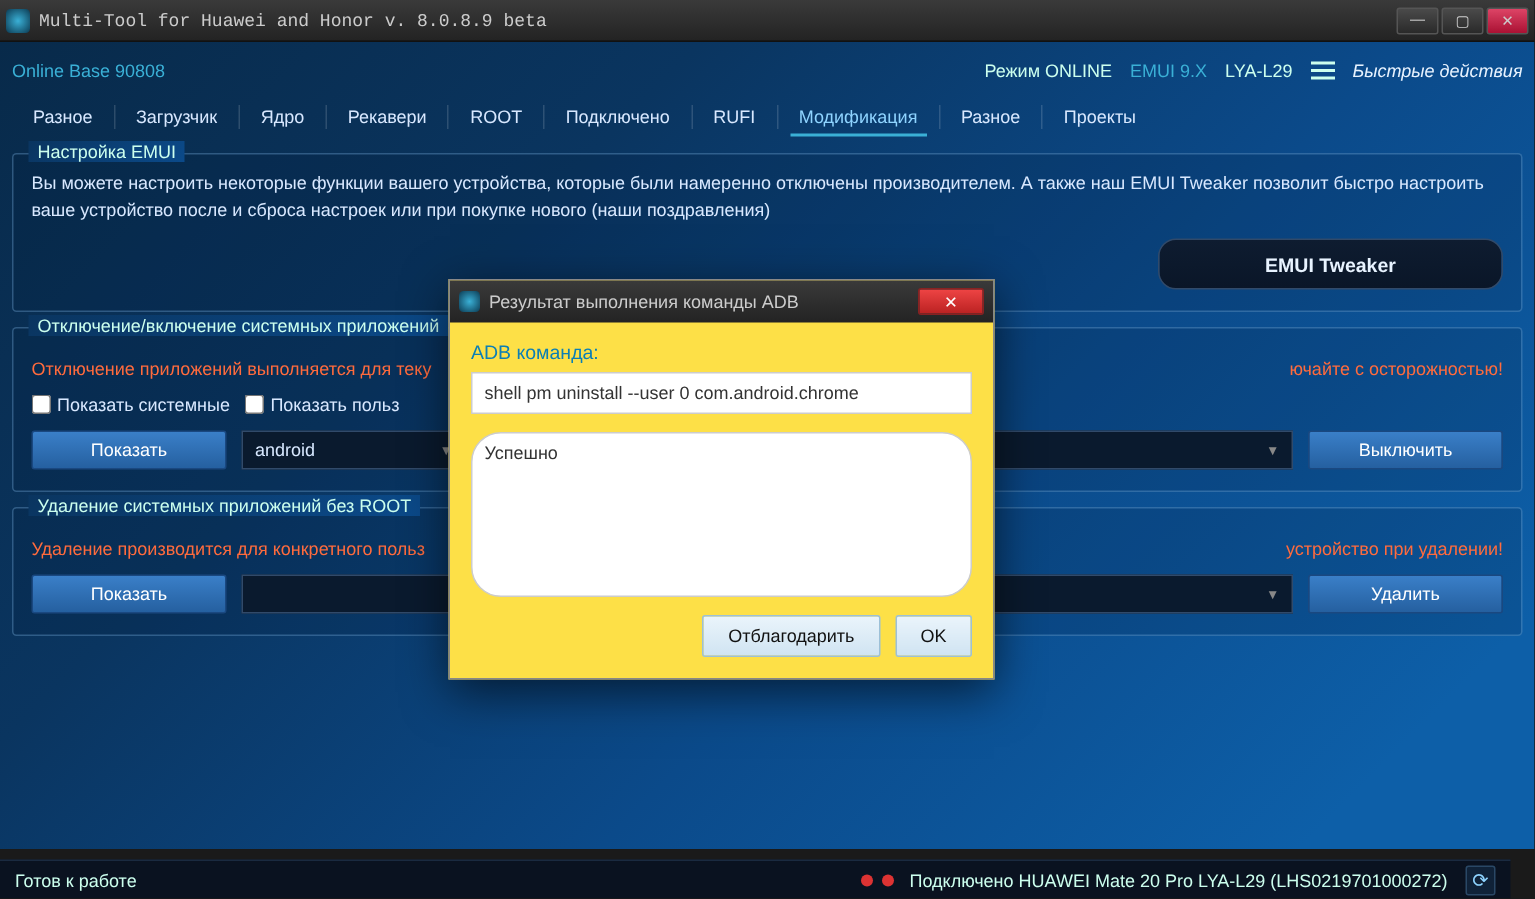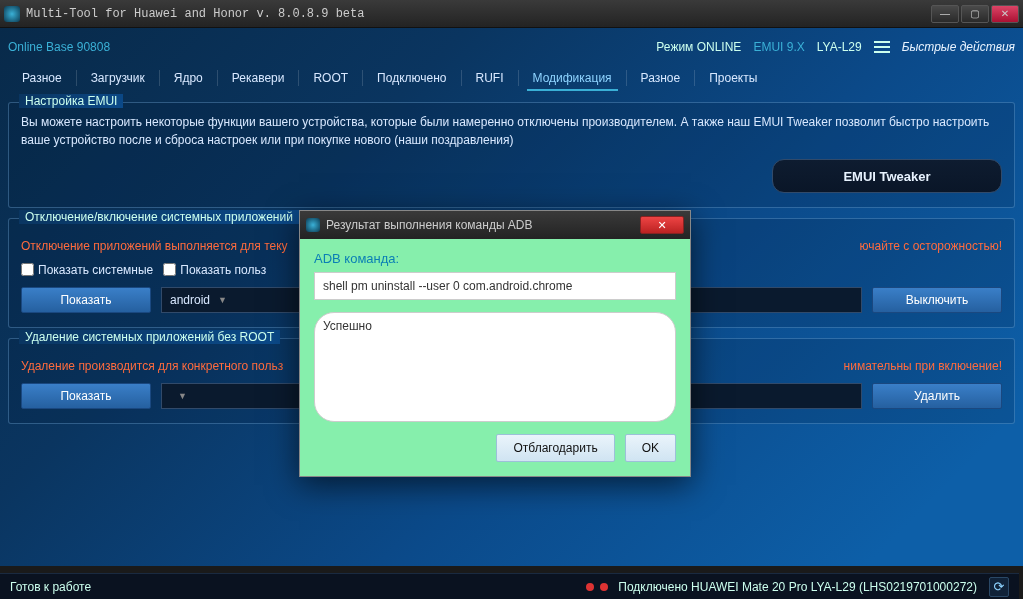--- a/index.html
+++ b/index.html
@@ -55,7 +55,7 @@
 .refresh-btn { width:20px; height:20px; border:1px solid #2a4866; background:#102238; color:#8fd4ff; border-radius:2px; display:flex; align-items:center; justify-content:center; cursor:pointer; font-size:13px;}
 
 
-.modal { position: absolute; left: 299px; top: 186px; width: 392px; background: #86efac; border: 1px solid #888; box-shadow: 0 8px 30px rgba(0,0,0,0.6); margin-top: 24px; }
+.modal { position: absolute; left: 299px; top: 186px; width: 364px; background: #fde047; border: 1px solid #888; box-shadow: 0 8px 30px rgba(0,0,0,0.6); }
 .modal-titlebar { height: 28px; background: linear-gradient(to bottom,#3a3a3a,#232323); display:flex; align-items:center; padding:0 6px; }
 .modal-titlebar .app-icon { width:14px; height:14px; margin-right:6px; background: radial-gradient(circle,#3ab0d6,#0b3a52); border-radius:3px;}
 .modal-titlebar .title { color:#ccc; font-size:12px; flex:1; }

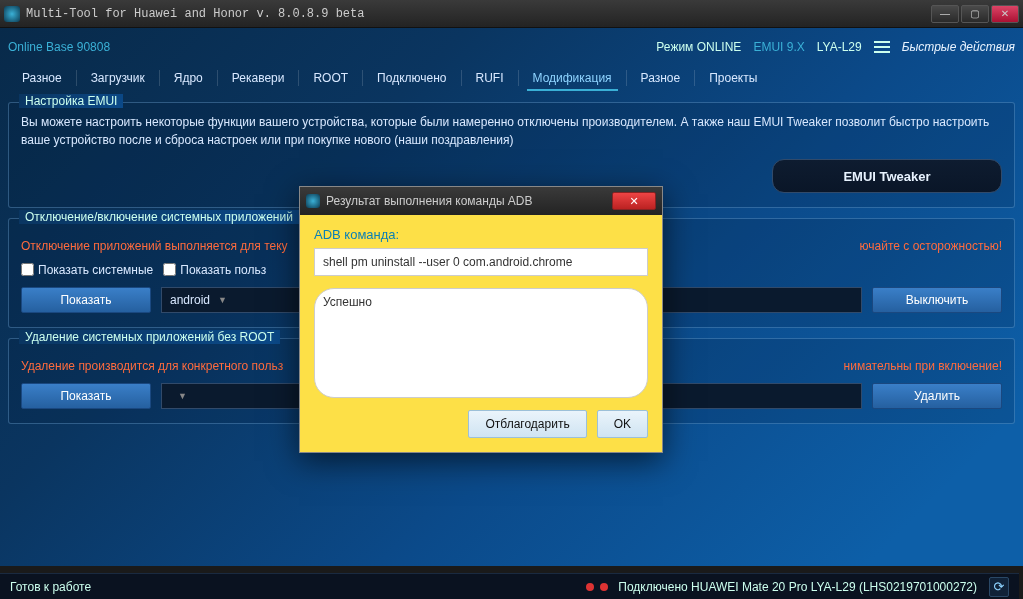--- a/index.html
+++ b/index.html
@@ -44,7 +44,7 @@
 .btn-row { display: flex; gap: 10px; margin-top: 10px; align-items:center; }
 .btn { height: 26px; background: linear-gradient(to bottom,#3a7fc8,#2560a0); border: 1px solid #1a4880; color: #fff; font-size: 12px; border-radius: 2px; cursor:pointer; padding: 0 26px; }
 .btn.wide { width: 130px; }
-.combo { height: 26px; background:#0a1a2e; border:1px solid #314a6a; color:#d8e8ff; font-size:12px; padding:0 8px; display:flex; align-items:center; cursor:pointer; }
+.combo { height: 26px; background:#0a1a2e; border:1px solid #314a6a; color:#d8e8ff; font-size:12px; padding:0 8px; display:flex; align-items:center; justify-content:space-between; cursor:pointer; }
 .combo .arrow { font-size:9px; color:#888; margin-left:8px;}
 .combo-small { width: 150px; }
 .combo-flex { flex: 1; }

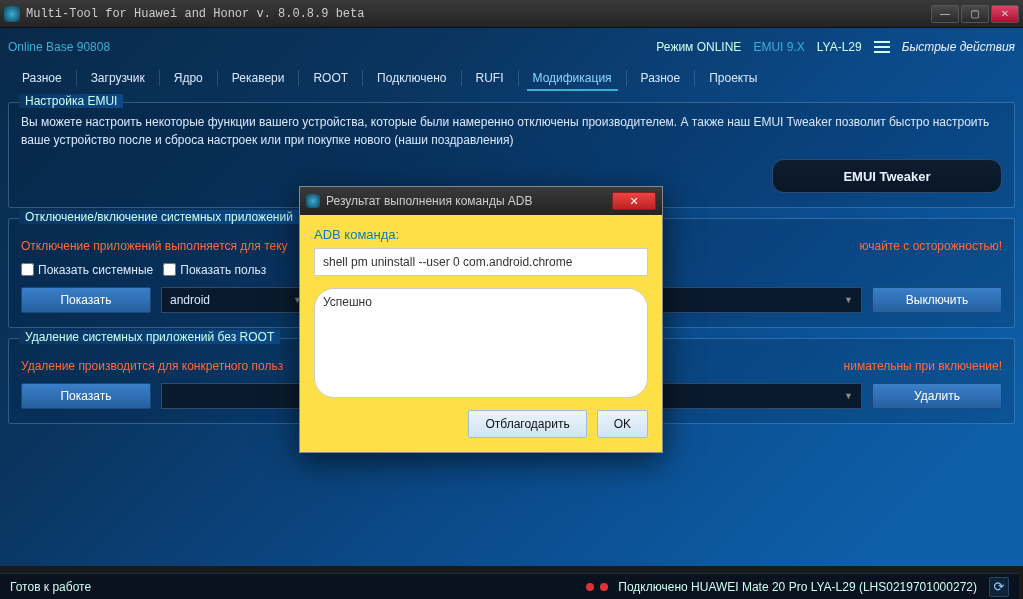--- a/index.html
+++ b/index.html
@@ -161,7 +161,7 @@
     <div class="panel-title">Удаление системных приложений без ROOT</div>
     <div class="row">
       <span class="warn-left">Удаление производится для конкретного польз</span>
-      <span class="warn-right">нимательны при включение!</span>
+      <span class="warn-right">устройство при удалении!</span>
     </div>
     <div class="btn-row">
       <button class="btn wide">Показать</button>

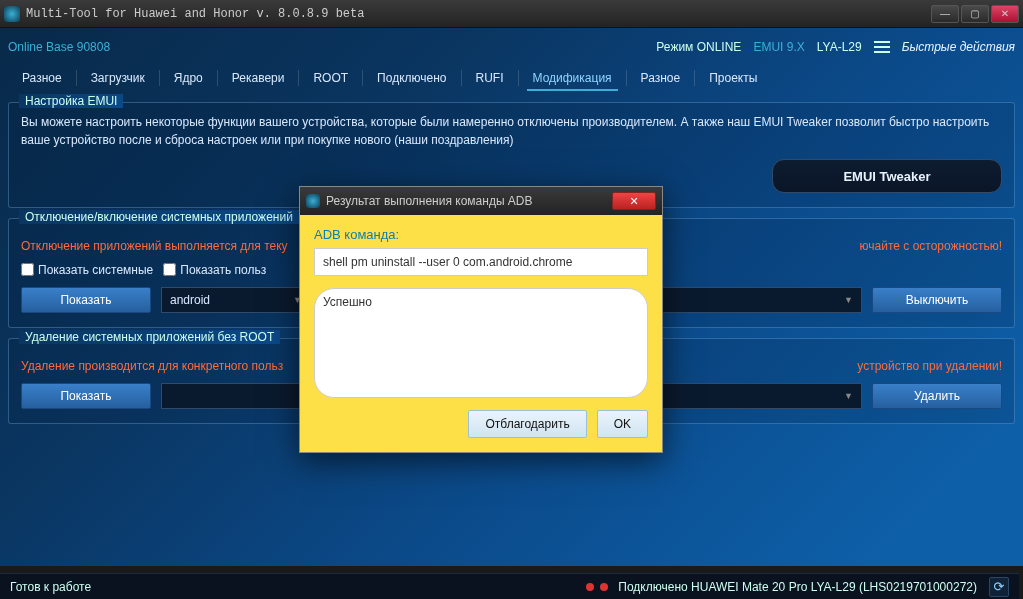--- a/index.html
+++ b/index.html
@@ -49,7 +49,7 @@
 .combo-small { width: 150px; }
 .combo-flex { flex: 1; }
 
-.statusbar { height: 26px; background: #0a1220; border-top: 1px solid #1a2a40; display: flex; align-items: center; padding: 0 10px; font-size: 12px; color: #cfe; position:absolute; bottom:0; left:0; right:4px;}
+.statusbar { height: 26px; background: #0a1220; border-top: 1px solid #1a2a40; display: flex; align-items: center; padding: 0 10px; font-size: 12px; color: #cfe; position:absolute; bottom:0; left:0; right:16px;}
 .statusbar .dots { margin-left: auto; display:flex; gap:6px; margin-right:10px;}
 .dot { width:8px; height:8px; border-radius:50%; background:#d33; }
 .refresh-btn { width:20px; height:20px; border:1px solid #2a4866; background:#102238; color:#8fd4ff; border-radius:2px; display:flex; align-items:center; justify-content:center; cursor:pointer; font-size:13px;}

